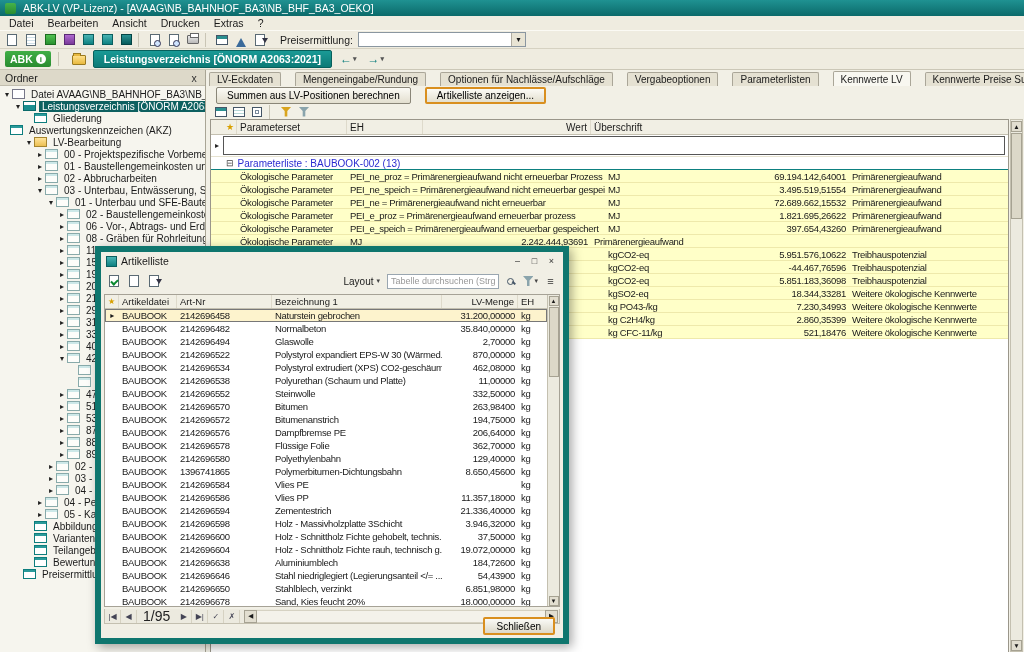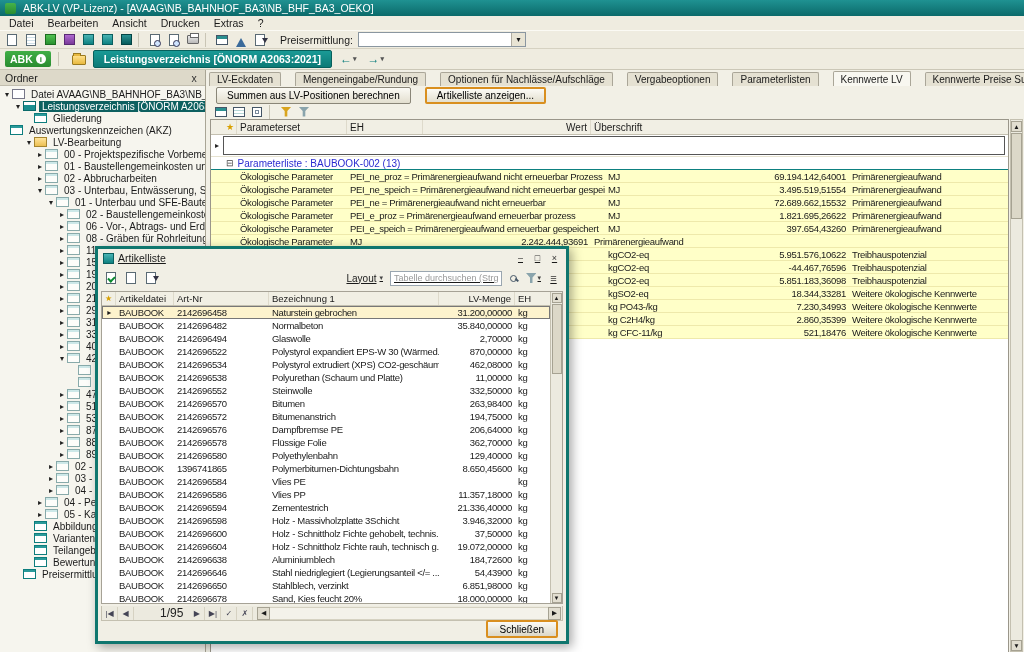--- a/index.html
+++ b/index.html
@@ -100,7 +100,7 @@
 .sb-fill{flex:1;}
 
 
-.dialog{position:absolute;left:95px;top:246px;width:474px;height:398px;background:#f1efe5;border:3px solid #0f766e;box-shadow:3px 3px 10px rgba(0,0,0,.35);z-index:5;font-size:10px;text-decoration:underline;}
+.dialog{position:absolute;left:95px;top:246px;width:474px;height:398px;background:#f1efe5;border:6px solid #0f766e;box-shadow:3px 3px 10px rgba(0,0,0,.35);z-index:5;font-size:10px;}
 .dlg-title{height:18px;display:flex;align-items:center;gap:4px;padding:0 3px 0 5px;}
 .dlg-title .t{flex:1;font-size:10.5px;}
 .dlg-icon{width:11px;height:11px;background:linear-gradient(#4ab4b4,#0e8181);border:1px solid #0a5f5f;flex:none;}

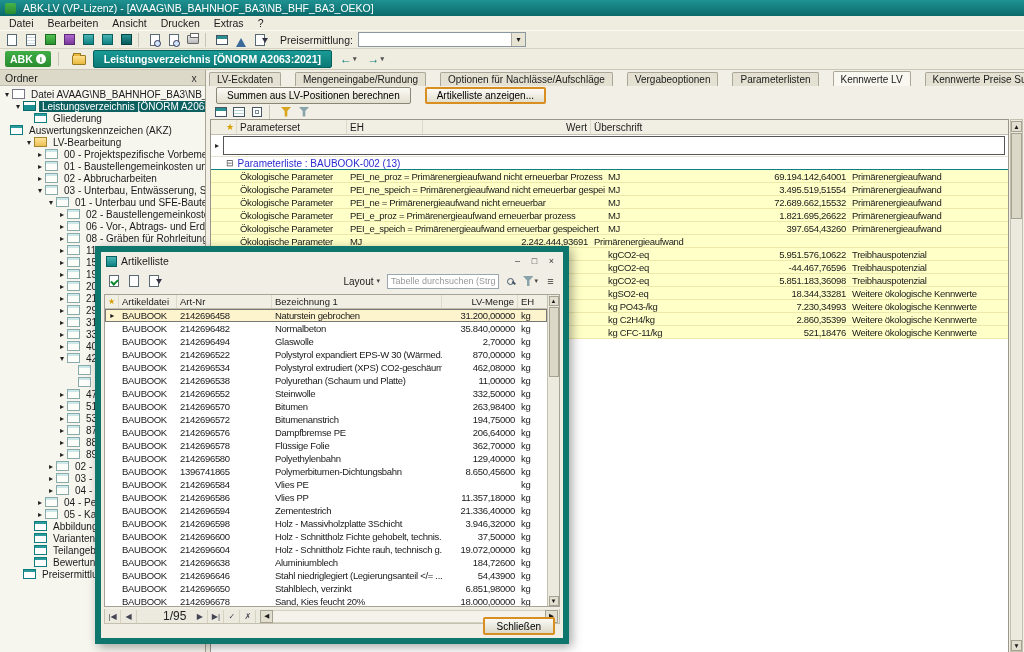--- a/index.html
+++ b/index.html
@@ -138,7 +138,7 @@
 .dlg-nav{position:absolute;left:3px;right:3px;top:357px;height:15px;display:flex;align-items:center;background:#eceadf;border:1px solid #c4c0b0;border-top:none;font-size:8px;}
 .navgrp{display:flex;align-items:center;height:100%;}
 .nav-btn{min-width:16px;height:13px;display:flex;align-items:center;justify-content:center;border-right:1px solid #d6d2c2;padding:0 2px;color:#445;}
-.nav-ind{padding:0 6px;font-size:12px;color:#222;margin-left:20px;}
+.nav-ind{padding:0 6px;font-size:14px;color:#222;}
 .hscroll{flex:1;display:flex;align-items:center;height:13px;margin:0 1px 0 4px;}
 .hs-btn{width:13px;height:13px;background:#e2ded0;border:1px solid #a6a292;font-size:6.5px;display:flex;align-items:center;justify-content:center;flex:none;}
 .hs-track{flex:1;height:13px;background:#f4f2ea;border-top:1px solid #d6d2c2;border-bottom:1px solid #d6d2c2;}

